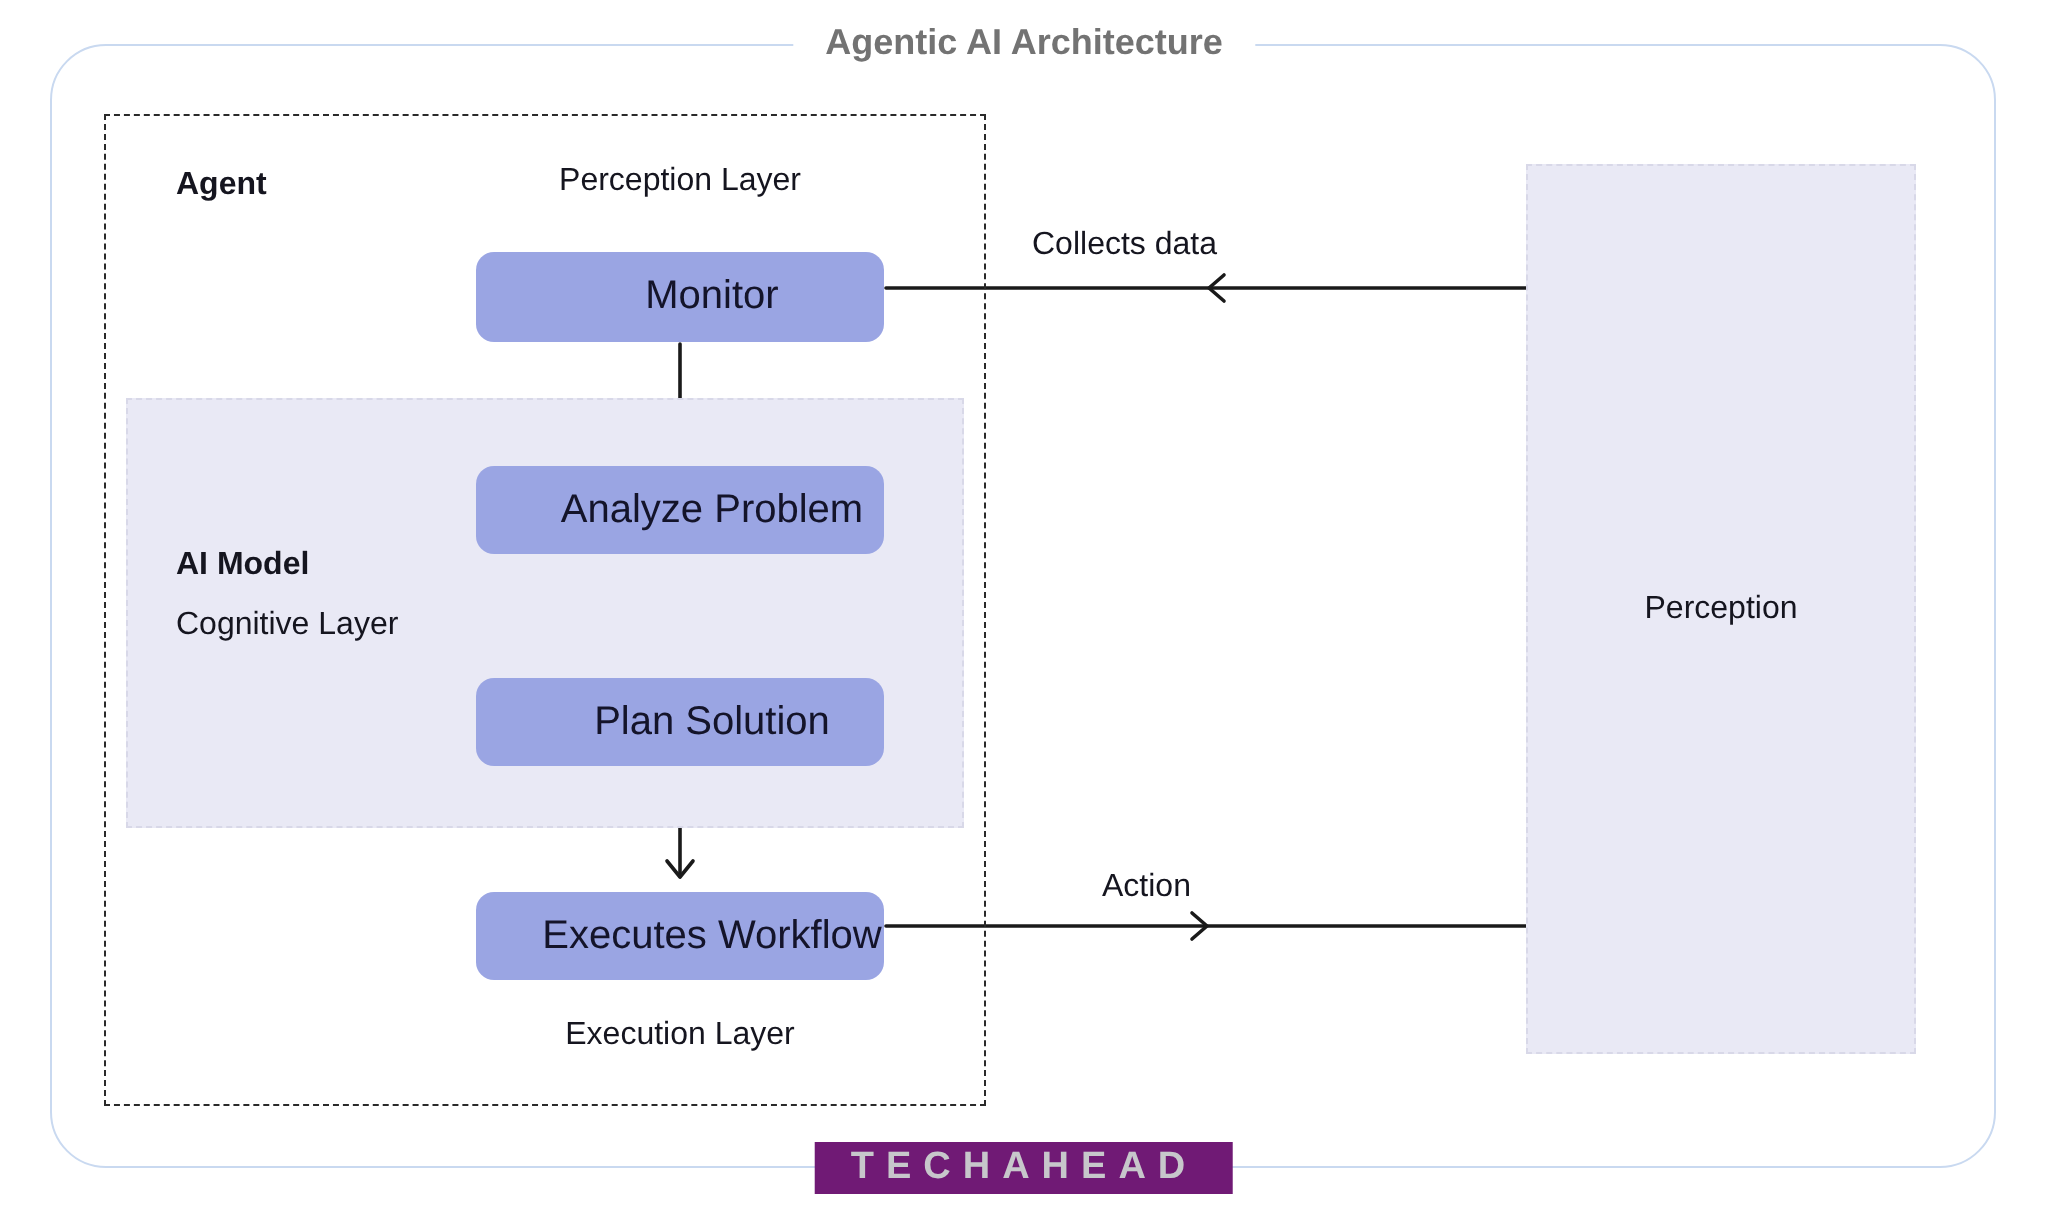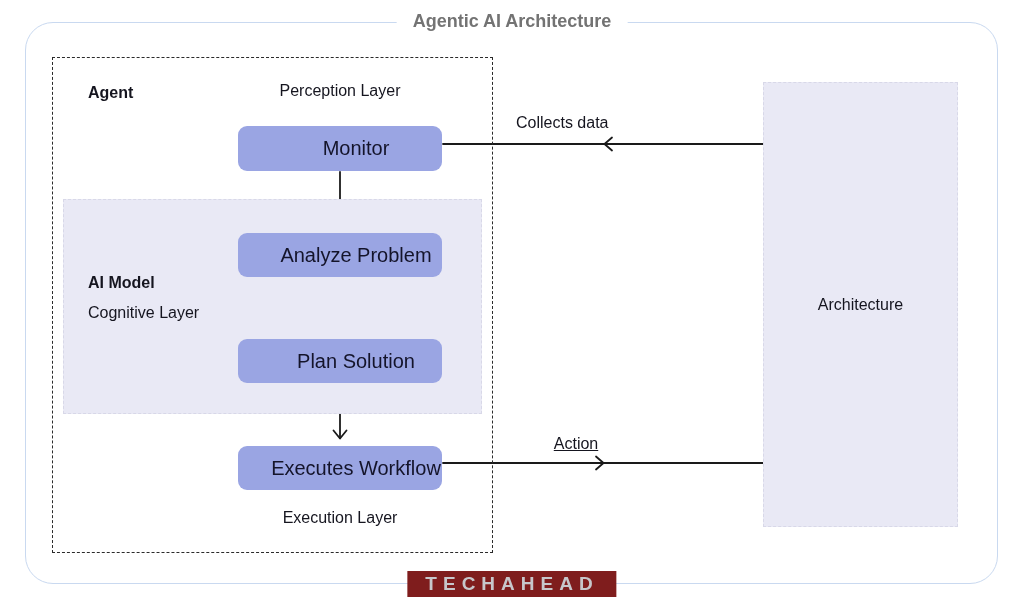--- a/index.html
+++ b/index.html
@@ -132,7 +132,7 @@
   <div class="lbl execution-label">Execution Layer</div>
 
   <div class="environment-box">
-    <span>Architecture</span>
+    <span>Perception</span>
   </div>
 
   <div class="lbl collects-label">Collects data</div>

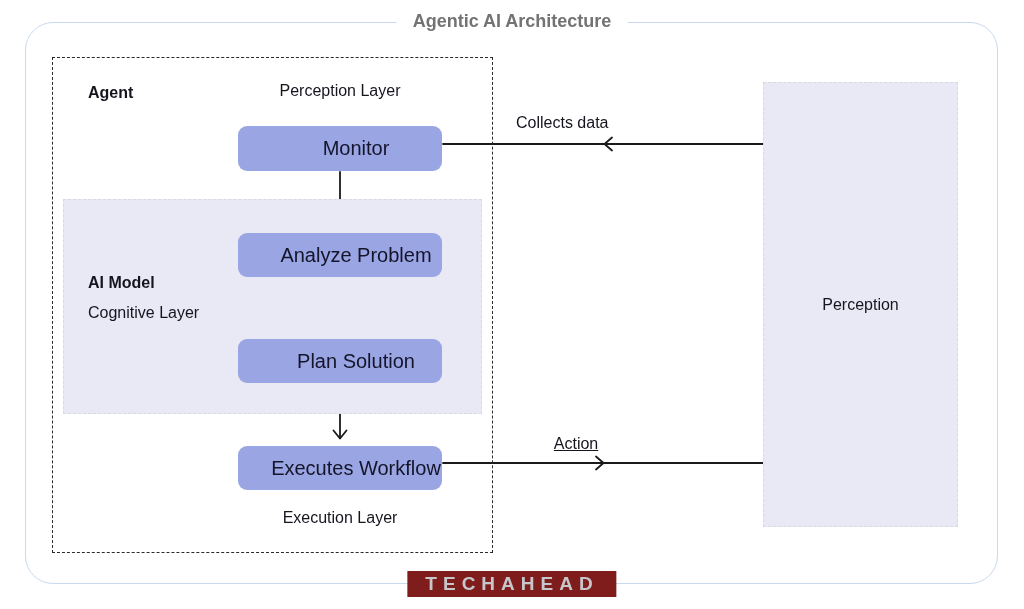--- a/index.html
+++ b/index.html
@@ -58,7 +58,7 @@
   .cognitive-label{left:88px;top:303px;}
   .execution-label{left:238px;width:204px;top:508px;text-align:center;}
   .collects-label{left:516px;width:140px;top:113px;}
-  .action-label{left:516px;width:120px;top:434px;text-align:center;text-decoration:underline;}
+  .action-label{left:551px;width:120px;top:434px;}
   .node{
     position:absolute;left:238px;width:204px;height:44px;
     background:var(--node-fill);

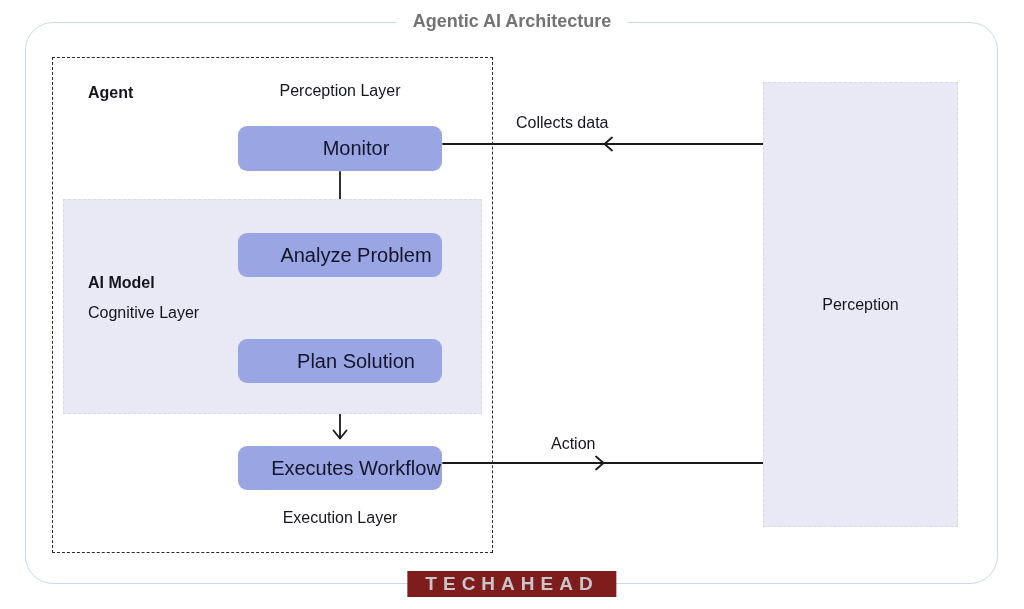--- a/index.html
+++ b/index.html
@@ -77,7 +77,7 @@
   .arrows path{stroke:#1a1a1a;stroke-width:1.8;fill:none;stroke-linecap:round;stroke-linejoin:round;}
   .footer-logo{
     position:absolute;top:571px;left:50%;transform:translateX(-50%);
-    background:#7f1d1d;padding:0 18px;
+    background:#701a75;padding:0 18px;
     font-size:19px;font-weight:700;letter-spacing:6px;
     color:var(--logo-gray);line-height:26px;white-space:nowrap;
   }

